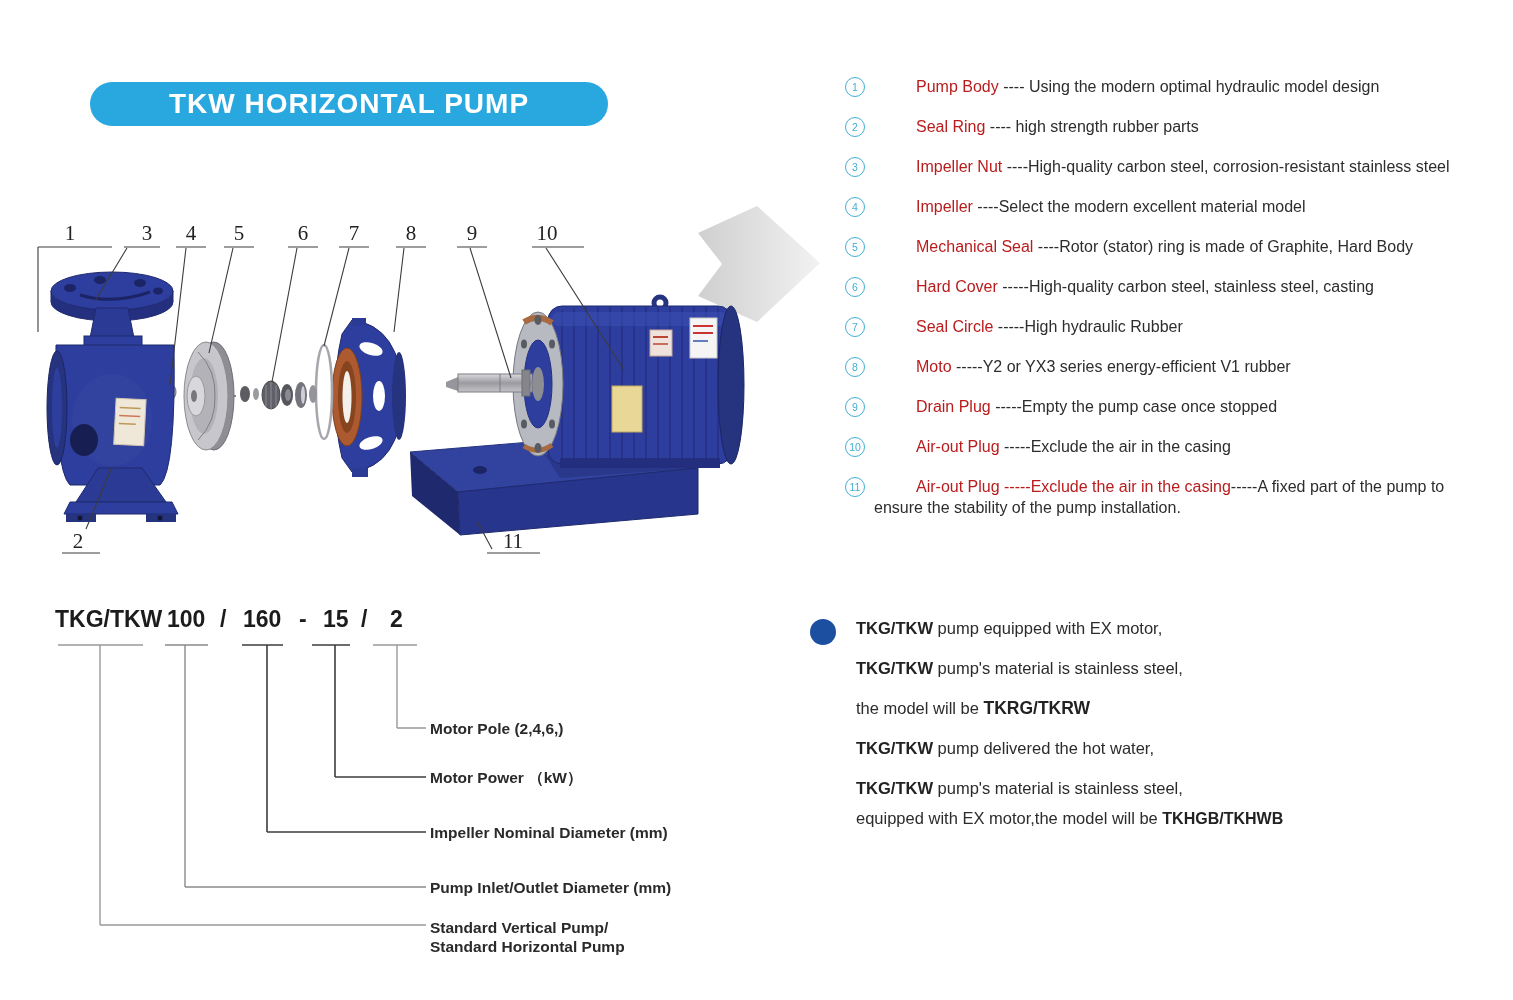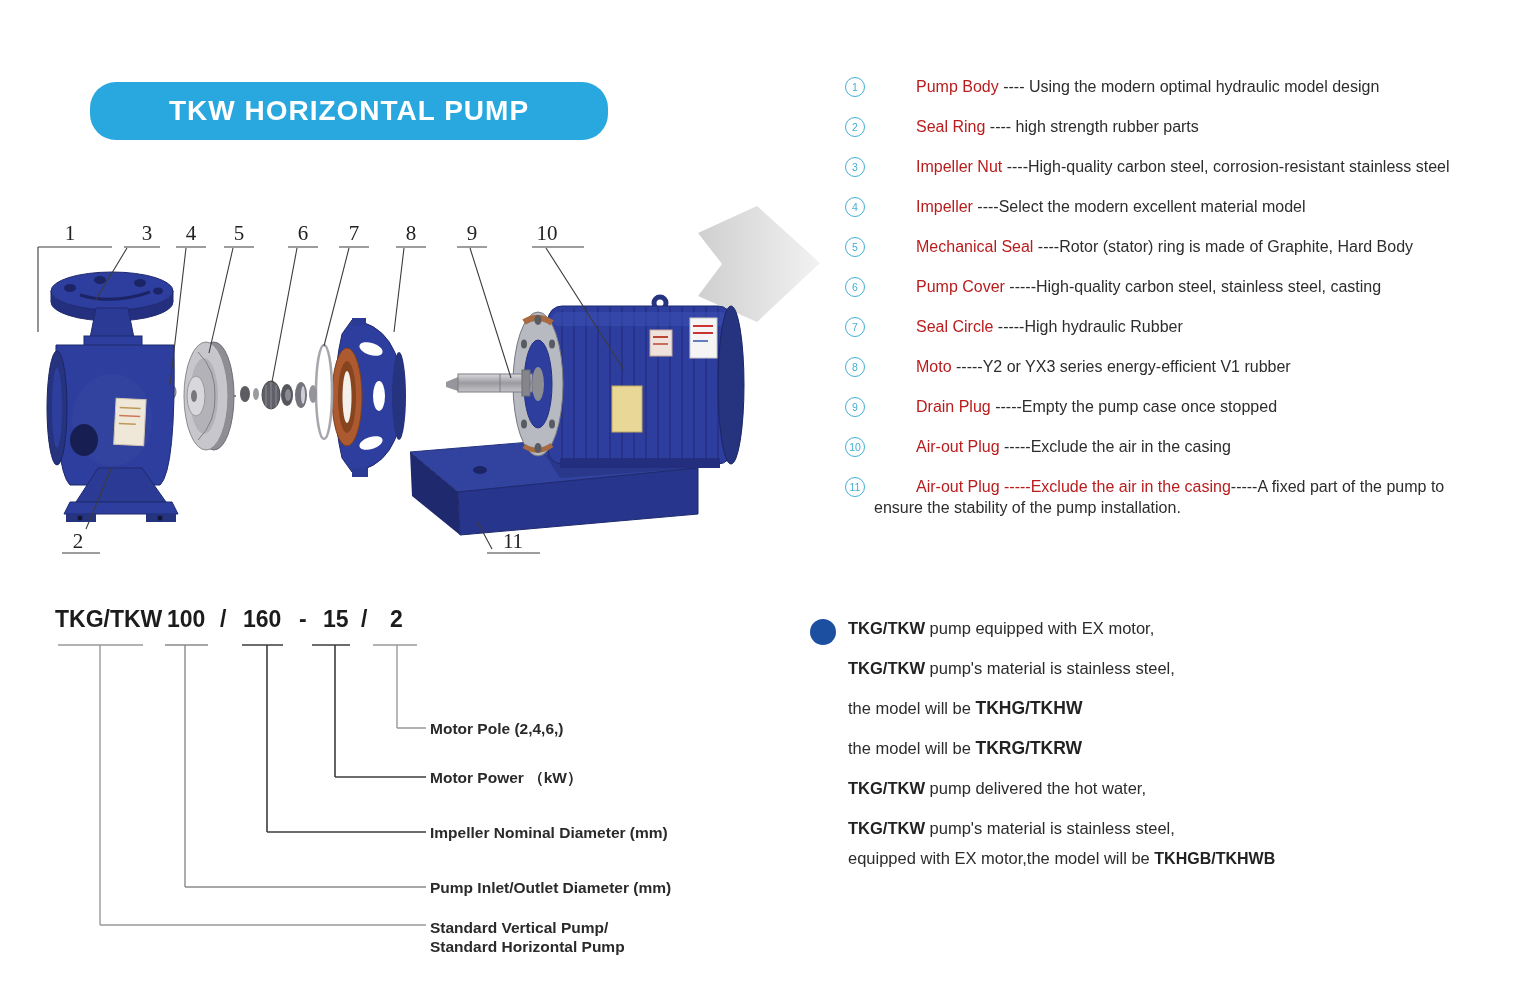--- a/index.html
+++ b/index.html
@@ -6,7 +6,7 @@
   #canvas{position:relative;width:1513px;height:1000px;background:#ffffff;overflow:hidden;
           font-family:"Liberation Sans", sans-serif;}
   
-  .banner{position:absolute;left:90px;top:82px;width:518px;height:58px;background:#29a8e0;
+  .banner{position:absolute;left:90px;top:82px;width:518px;height:44px;background:#29a8e0;
           border-radius:26px;display:flex;align-items:center;justify-content:center;}
   .banner span{color:#ffffff;font-weight:700;font-size:28px;letter-spacing:1px;}
   

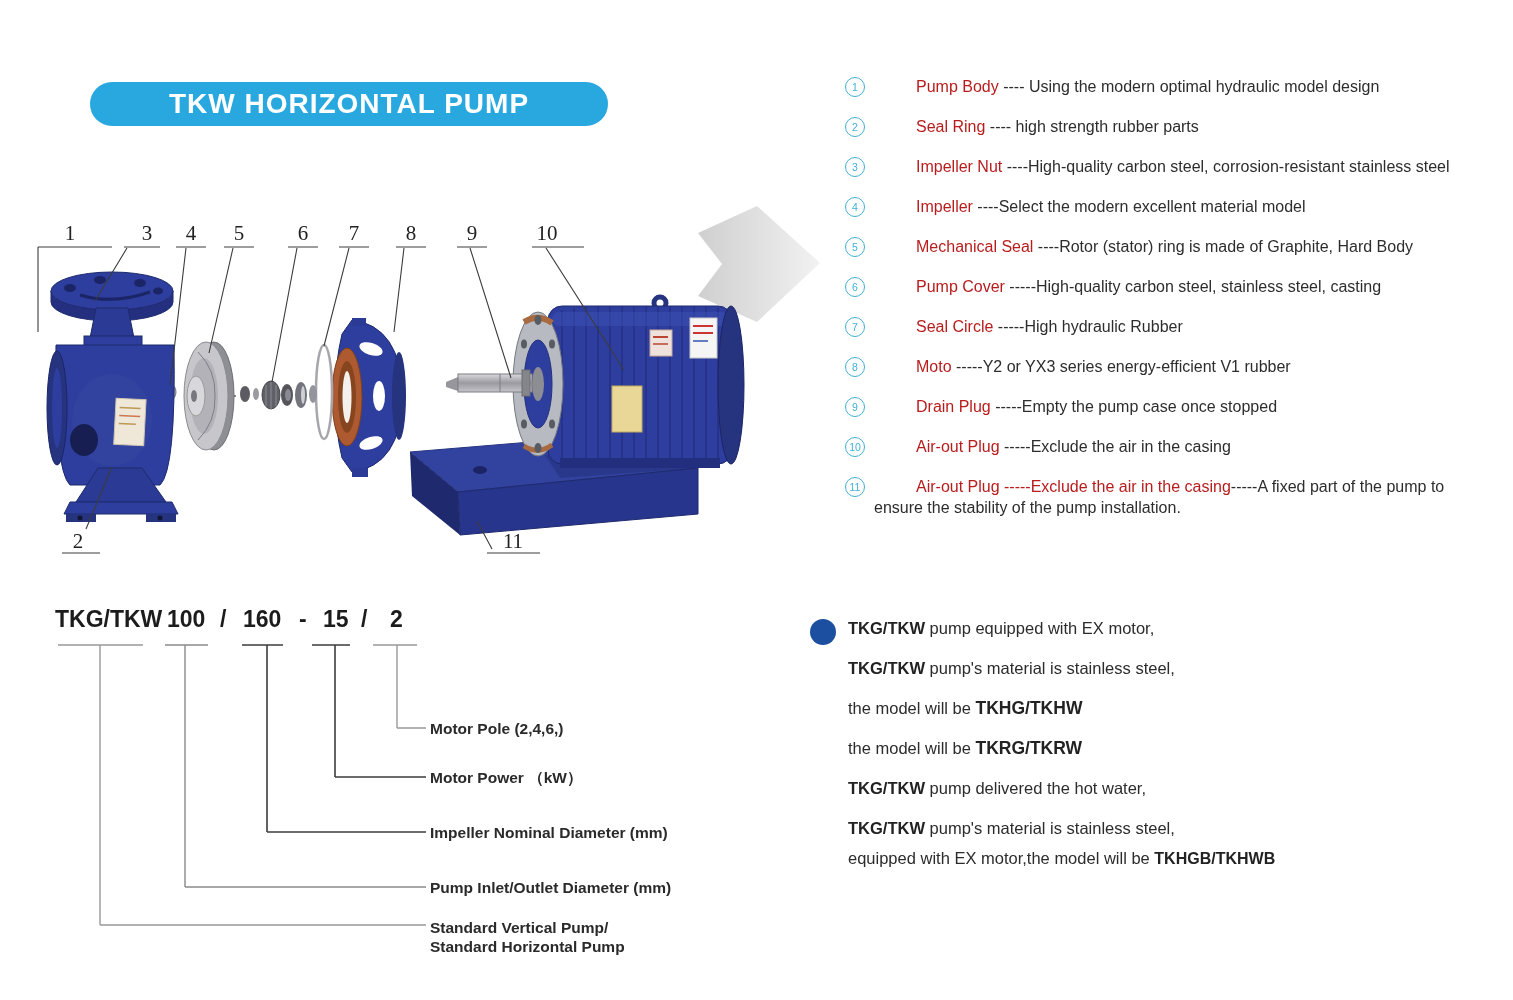--- a/index.html
+++ b/index.html
@@ -249,7 +249,7 @@
       </div>
     <div class="pitem">
         <span class="circ">6</span>
-        <div class="ptxt"><span class="pname">Pump Cover</span><span class="pdesc"> -----High-quality carbon steel, stainless steel, casting</span></div>
+        <div class="ptxt"><span class="pname">Hard Cover</span><span class="pdesc"> -----High-quality carbon steel, stainless steel, casting</span></div>
       </div>
     <div class="pitem">
         <span class="circ">7</span>

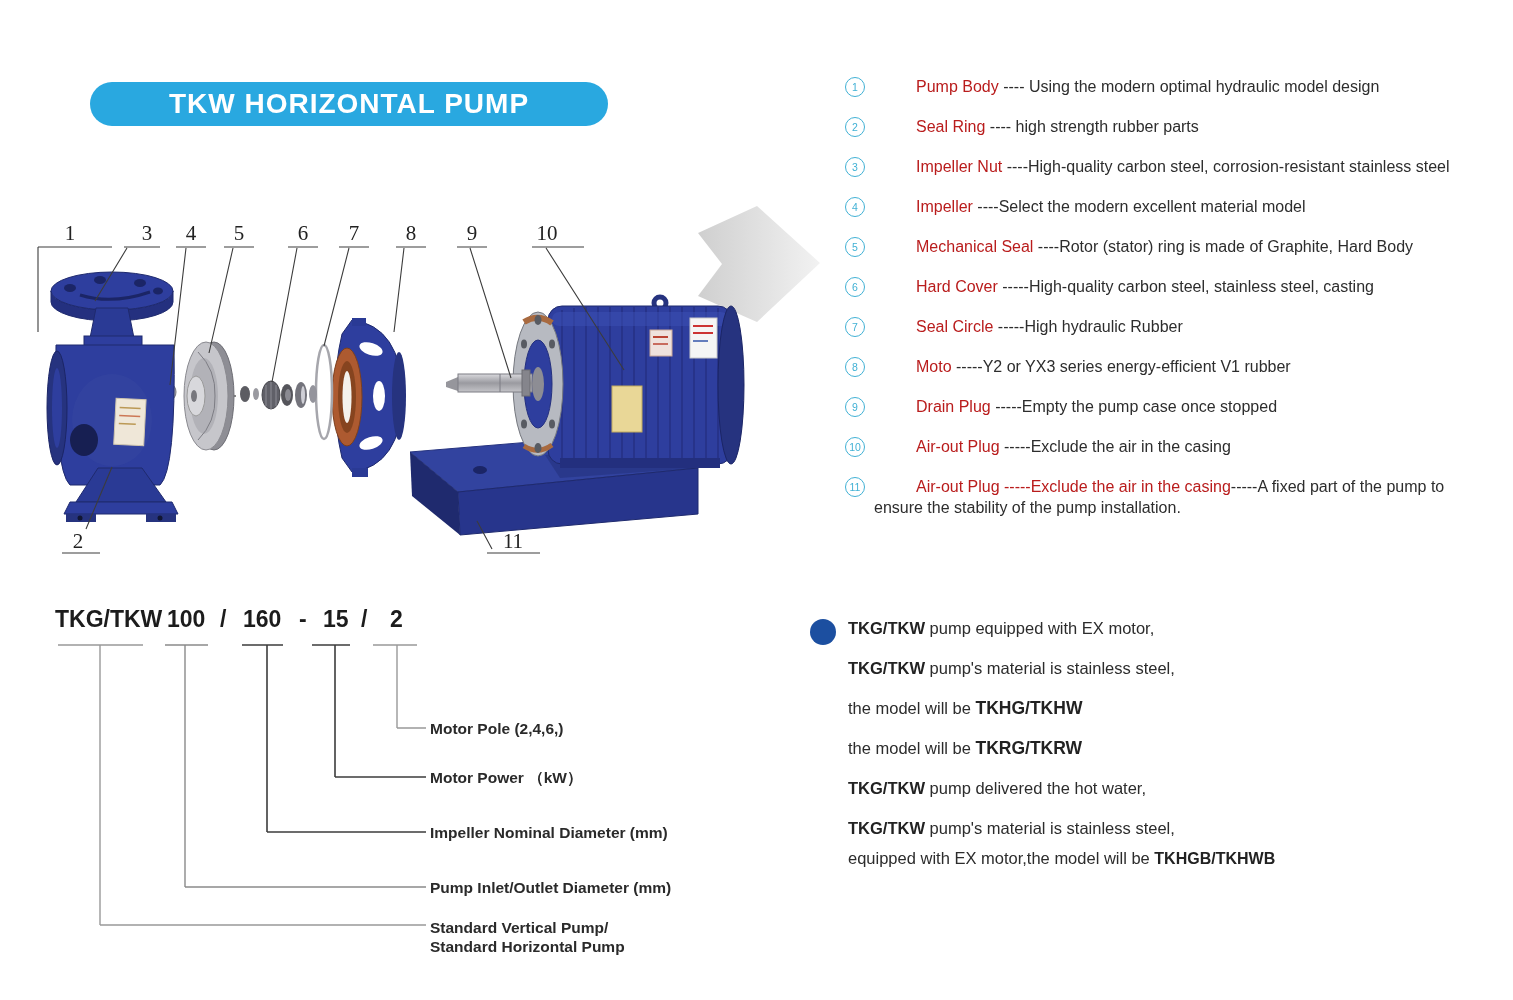--- a/index.html
+++ b/index.html
@@ -19,7 +19,7 @@
   
   .bullet{position:absolute;left:810px;top:619px;width:26px;height:26px;border-radius:50%;background:#1c4fa0;}
   .notes{position:absolute;left:848px;top:618px;width:632px;}
-  .nline{font-size:16.5px;color:#2c2c2c;margin-bottom:19px;line-height:21px;}
+  .nline{font-size:16.5px;color:#2c2c2c;margin-bottom:19px;line-height:21px;margin-left:8px;}
   .nline.tight{margin-bottom:9px;}
   .nline strong{font-weight:700;color:#222;}
   .nline strong.model{font-size:17.5px;}

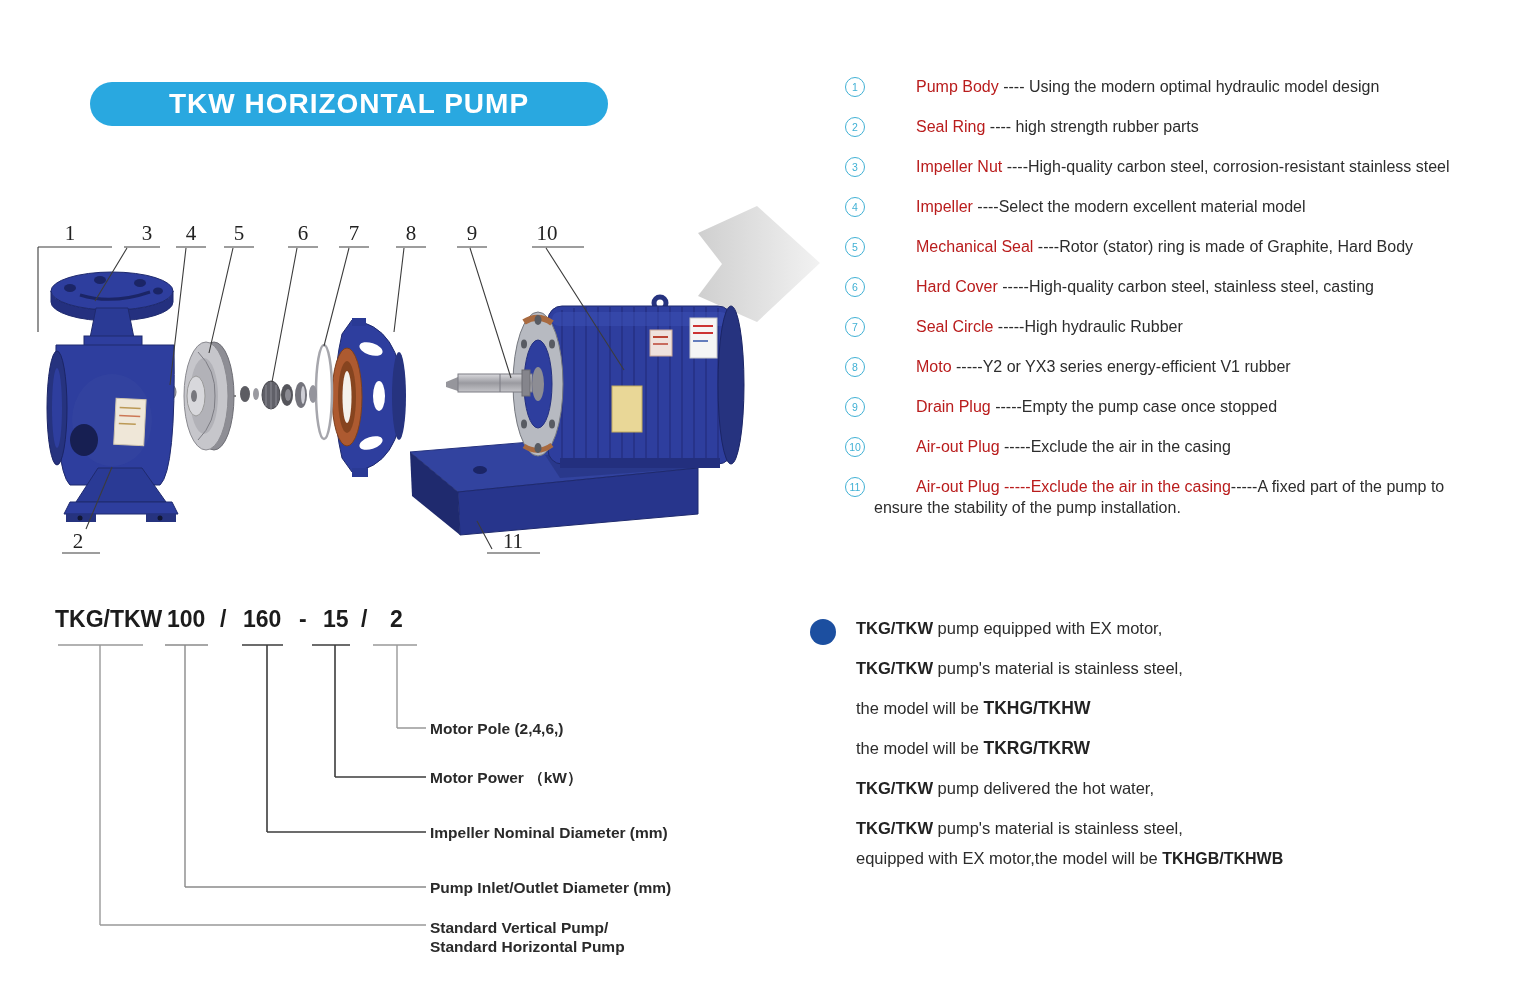--- a/index.html
+++ b/index.html
@@ -305,7 +305,6 @@
   <div class="notes">
     <div class="nline"><span></span><strong>TKG/TKW</strong><span> pump equipped with EX motor,</span></div>
     <div class="nline"><span></span><strong>TKG/TKW</strong><span> pump's material is stainless steel,</span></div>
-    <div class="nline"><span>the model will be </span><strong class="model">TKHG/TKHW</strong><span></span></div>
     <div class="nline"><span>the model will be </span><strong class="model">TKRG/TKRW</strong><span></span></div>
     <div class="nline"><span></span><strong>TKG/TKW</strong><span> pump delivered the hot water,</span></div>
     <div class="nline tight"><span></span><strong>TKG/TKW</strong><span> pump's material is stainless steel,</span></div>

